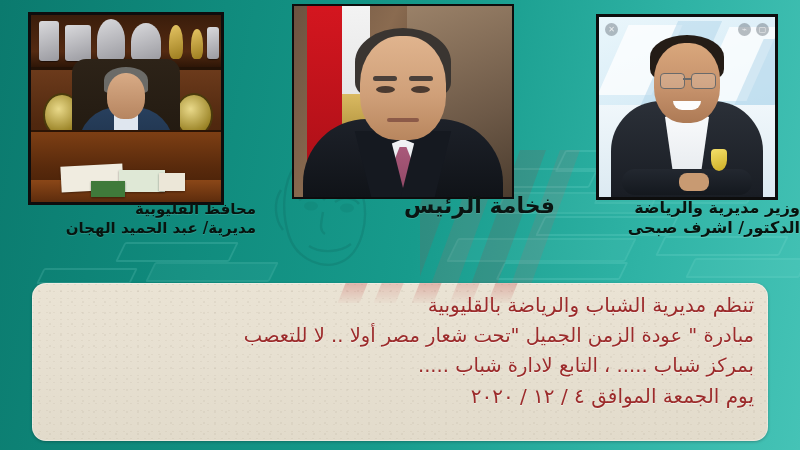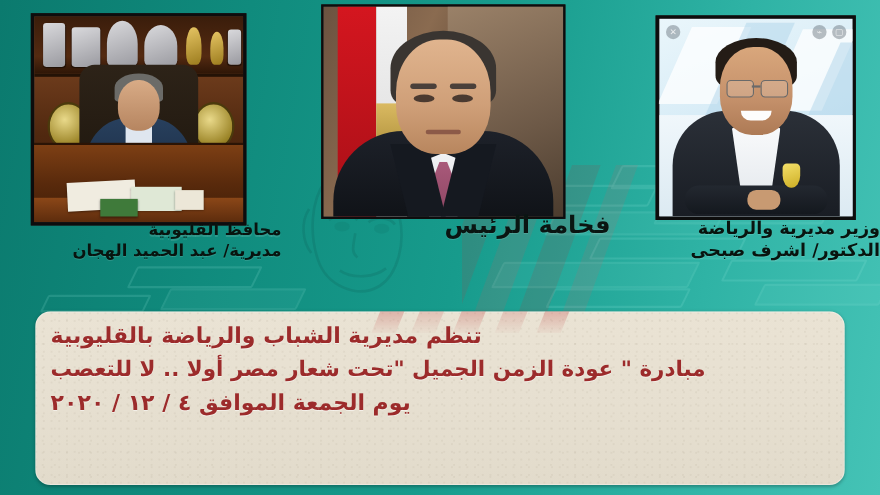--- a/index.html
+++ b/index.html
@@ -144,9 +144,9 @@
   }
   .panel-text {
     direction: rtl;
-    text-align: left;
+    text-align: right;
     color: #9c2b2b;
-    font-weight: bold;
+    font-weight: normal;
     font-size: 20px;
     line-height: 1.55;
     padding: 3px 14px 0;

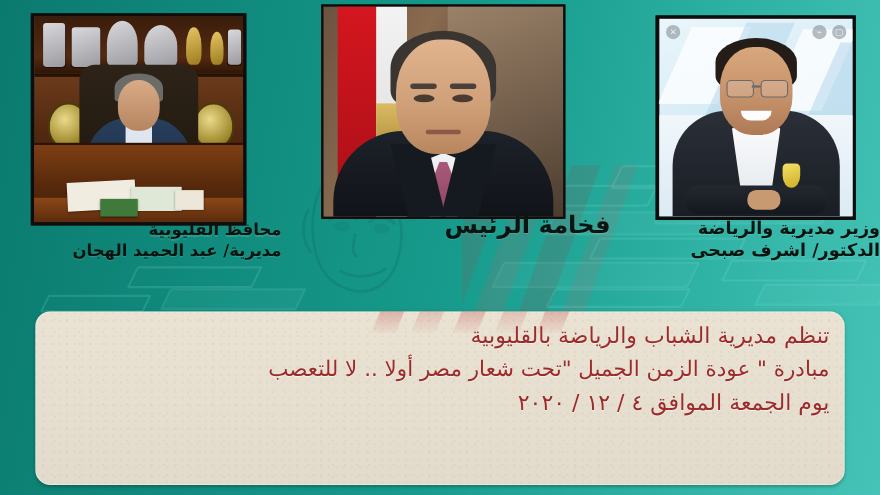--- a/index.html
+++ b/index.html
@@ -335,6 +335,7 @@
     <div class="panel-text">
       <div class="pl1">تنظم مديرية الشباب والرياضة بالقليوبية</div>
       <div class="pl2">مبادرة " عودة الزمن الجميل "تحت شعار مصر أولا .. لا للتعصب</div>
+      <div class="pl3">بمركز شباب ..... ، التابع لادارة شباب .....</div>
       <div class="pl4">يوم الجمعة الموافق ٤ / ١٢ / ٢٠٢٠</div>
     </div>
   </div>

